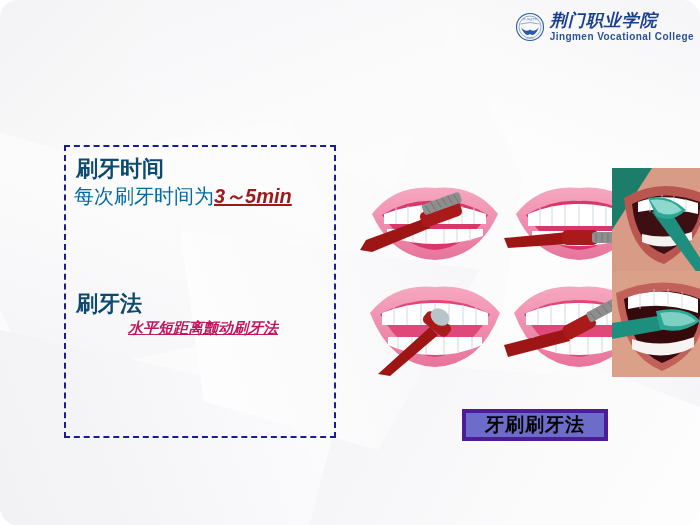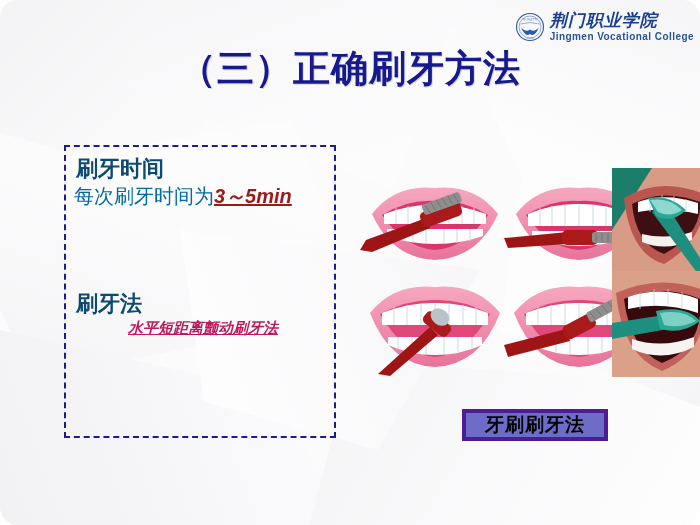--- a/index.html
+++ b/index.html
@@ -145,7 +145,6 @@
     </span>
   </div>
 
-  <div id="title">（三）正确刷牙方法</div>
 
   <div id="info-box">
 

